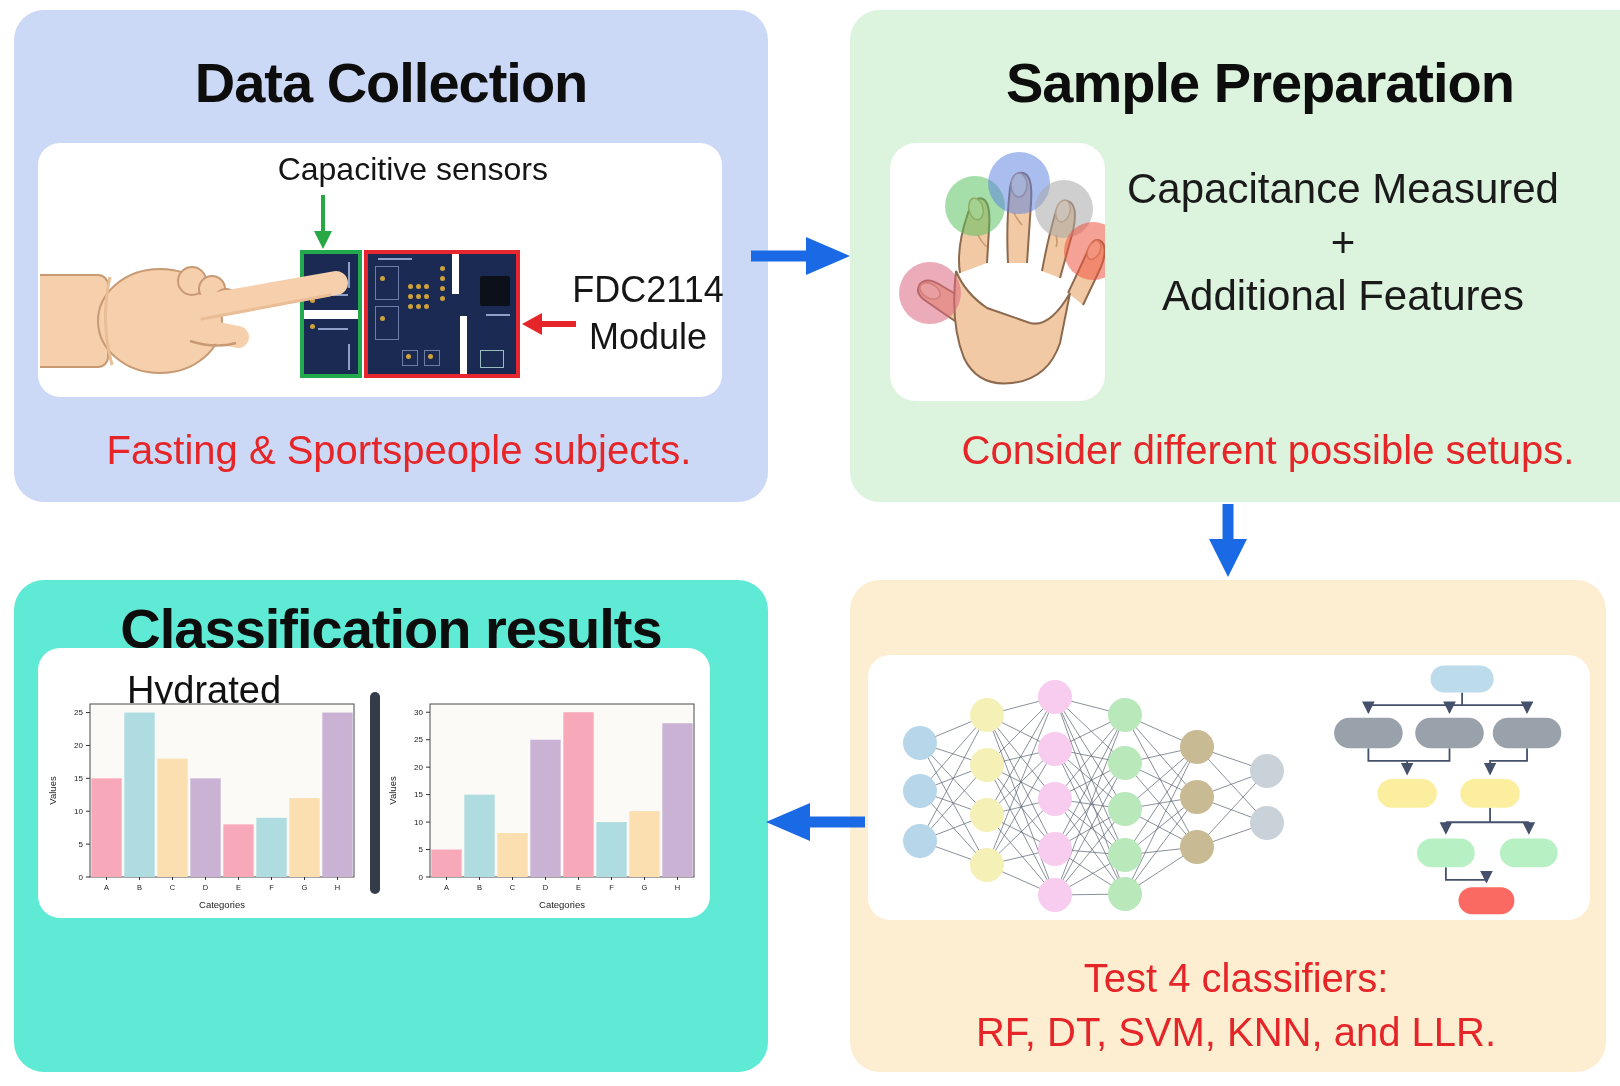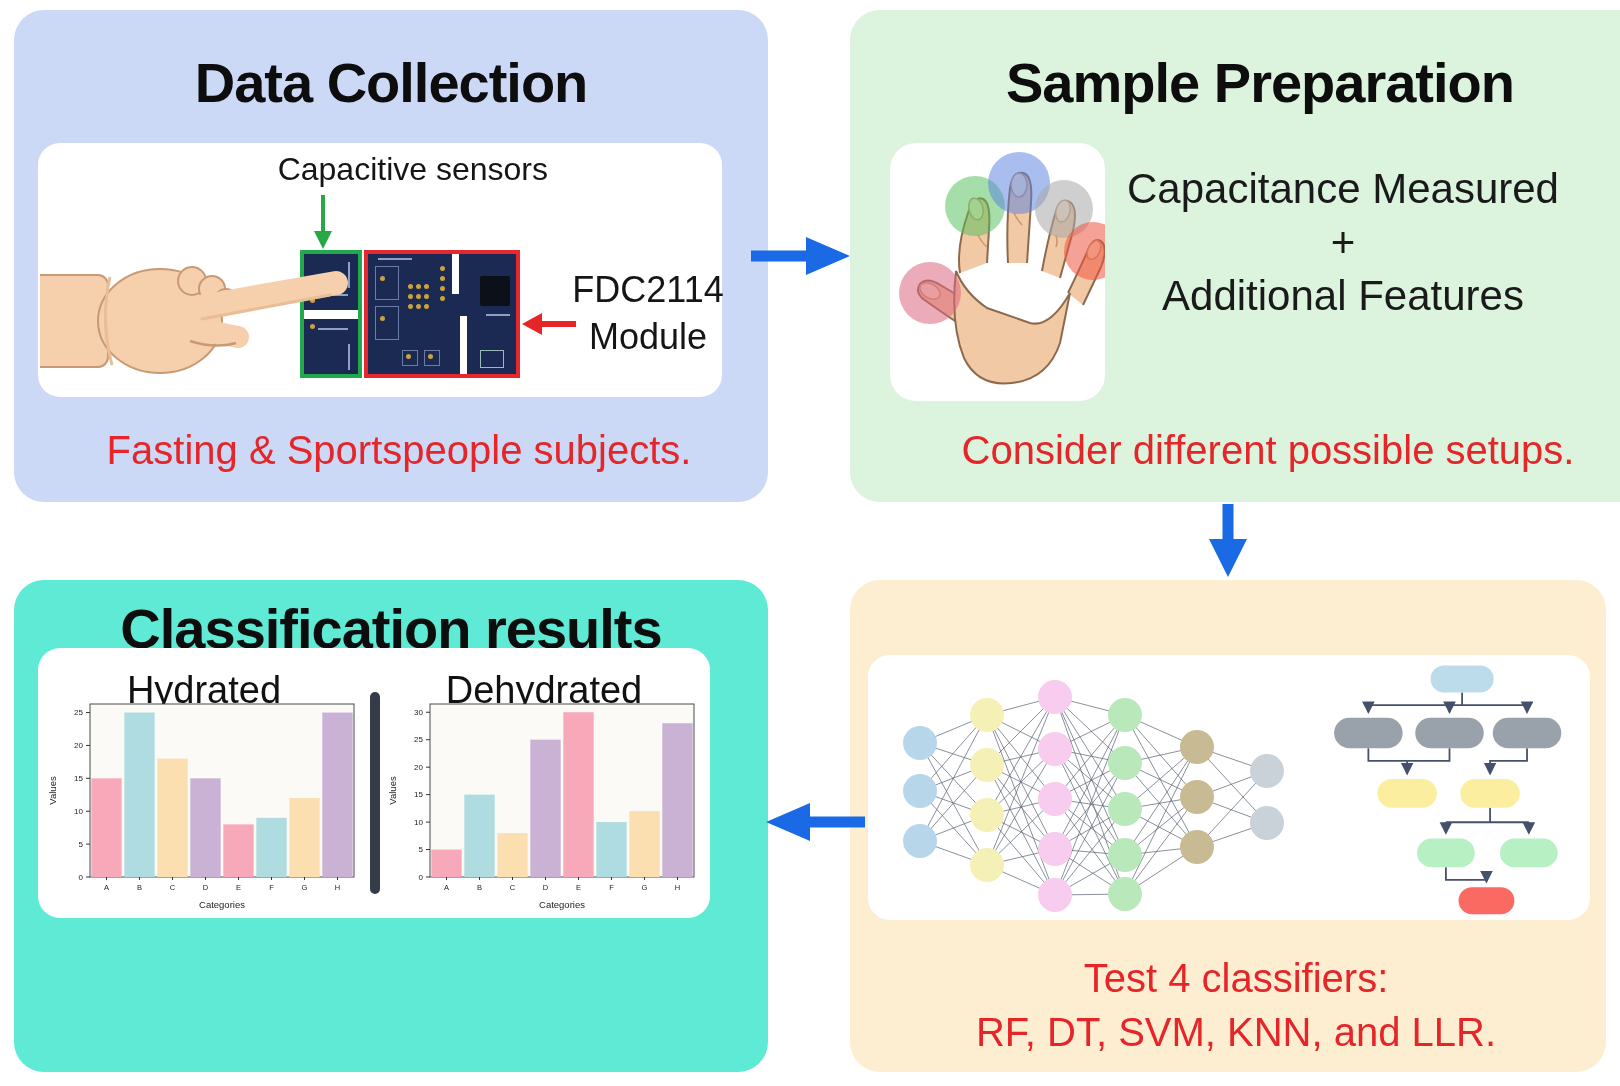--- a/index.html
+++ b/index.html
@@ -192,7 +192,6 @@
 
     <div class="card" id="p3card">
       <div class="chart-title" id="ct-left">Hydrated</div>
-      <div class="chart-title" id="ct-right">Dehydrated</div>
       <svg class="chart" id="chart0" viewBox="0 0 320 215">
           <rect x="46" y="8" width="264" height="173" fill="#fbfaf7" stroke="#4a4a4a" stroke-width="1"></rect>
           <line x1="42" y1="181" x2="46" y2="181" stroke="#333" stroke-width="1"></line>

